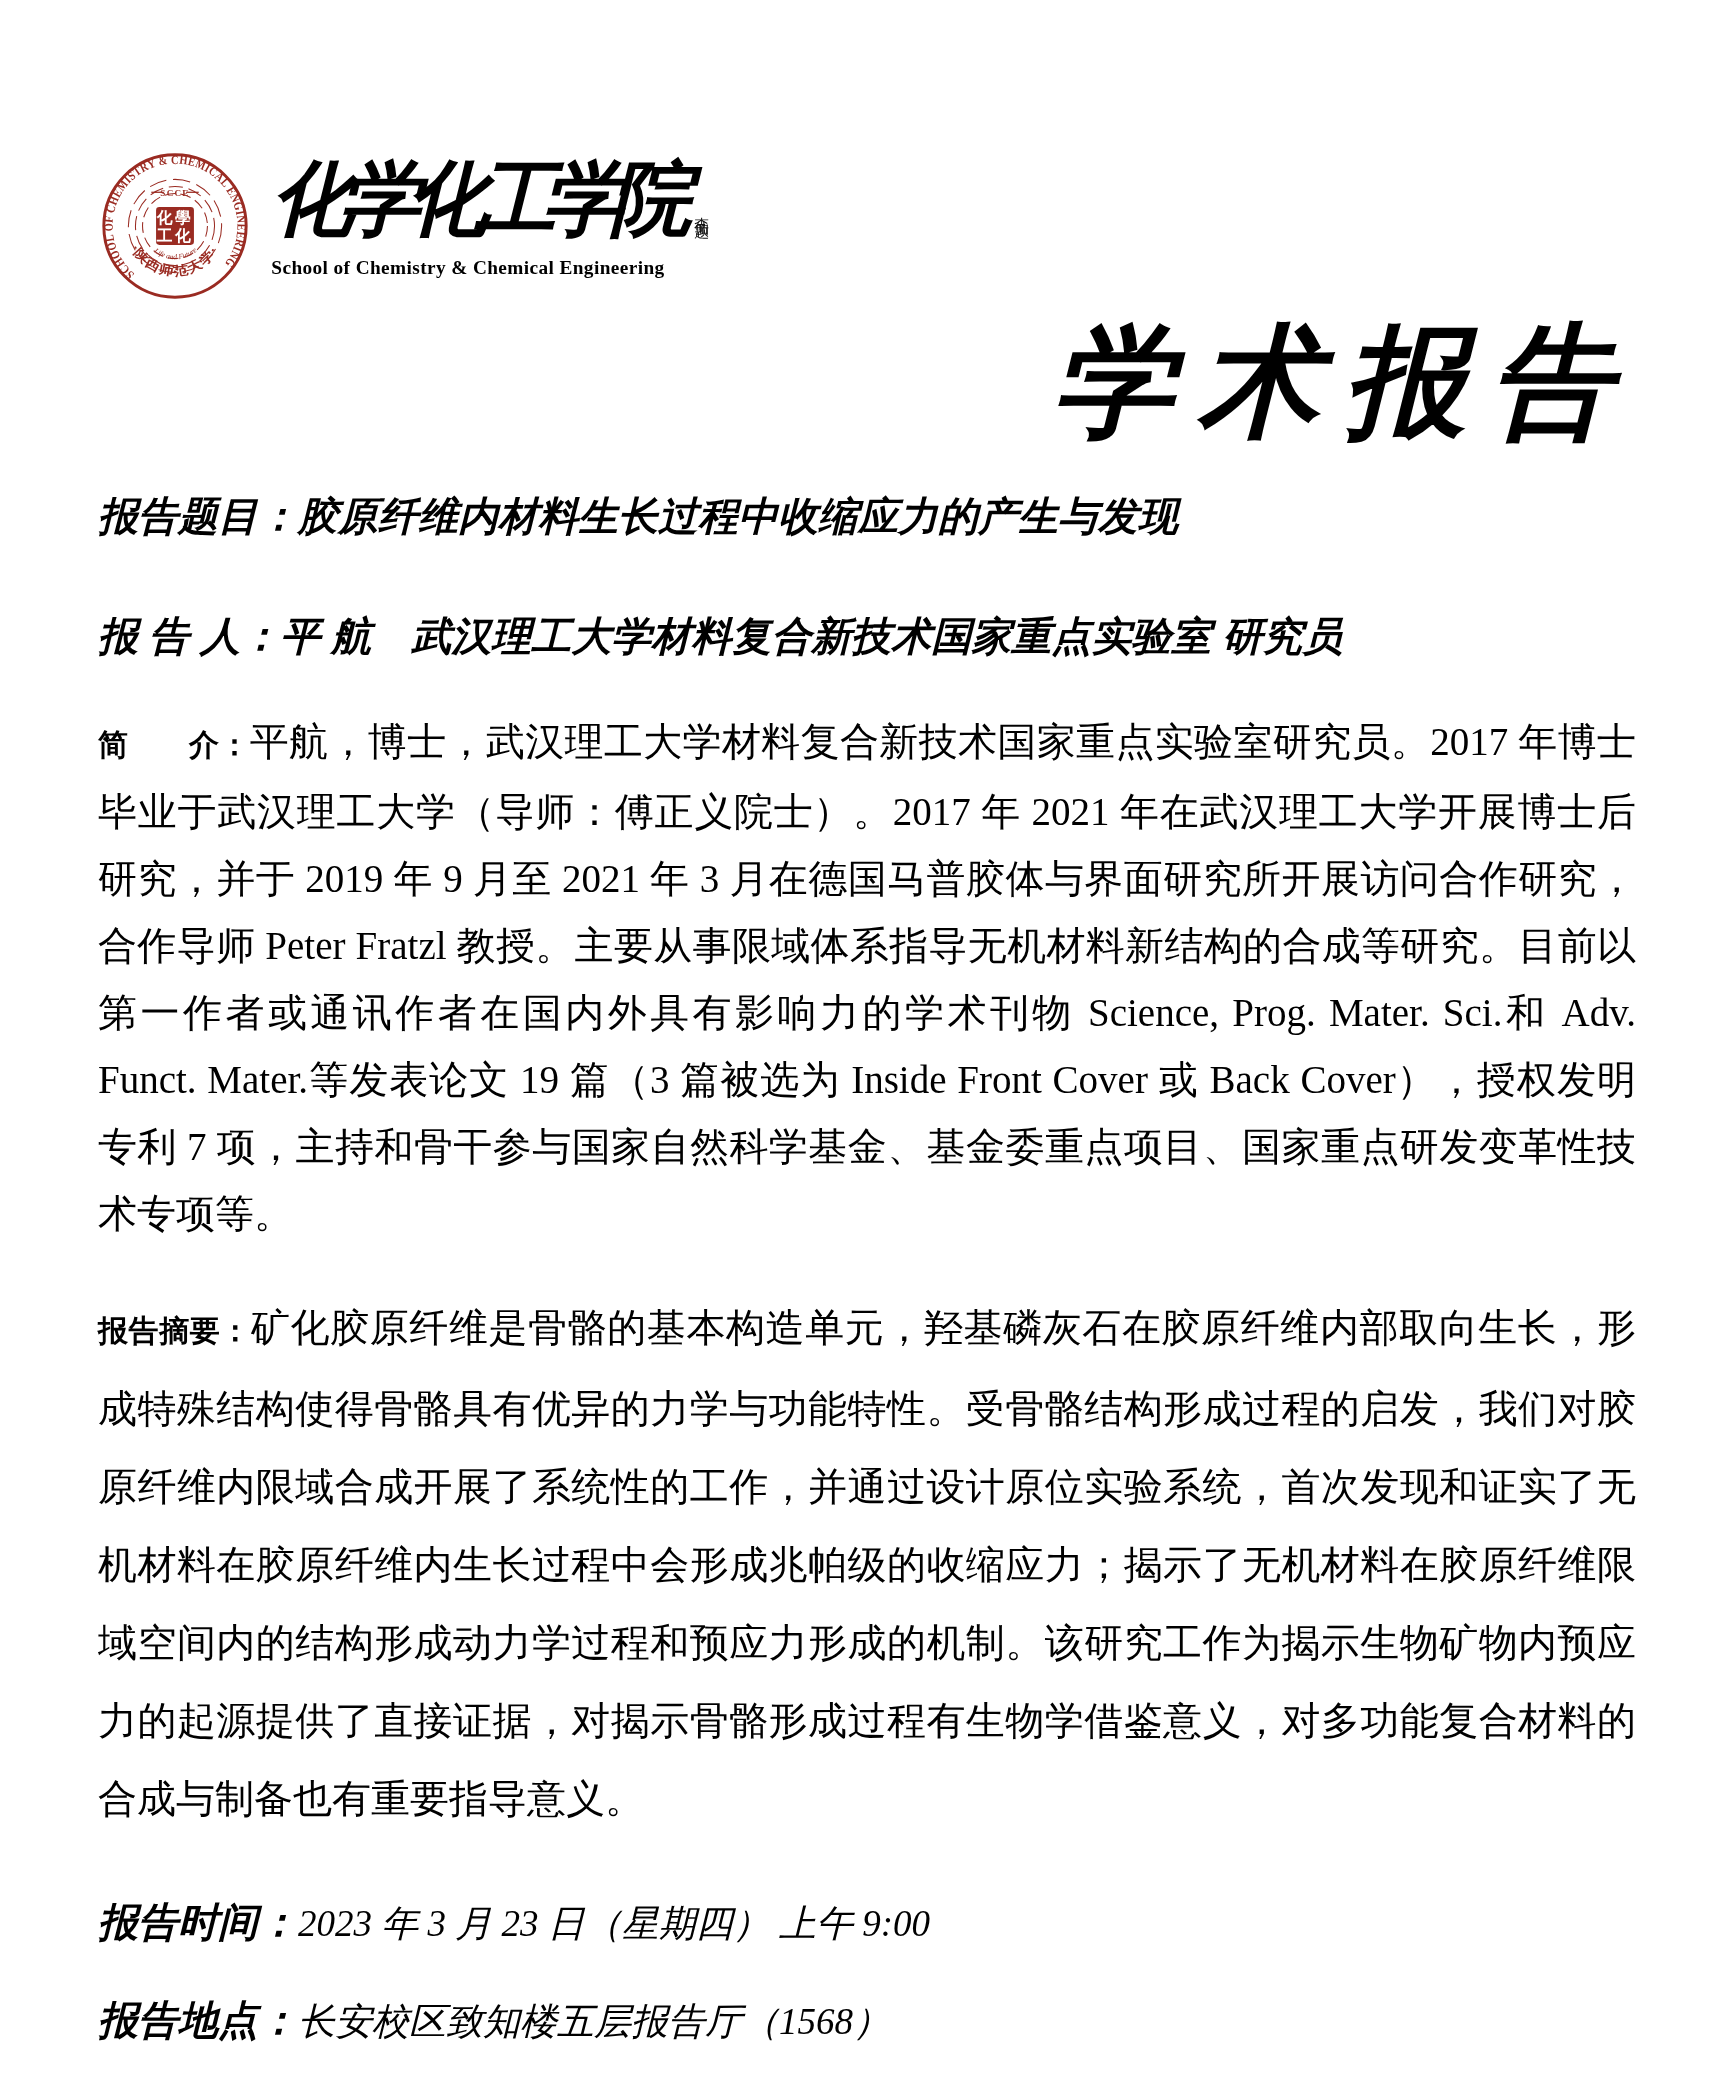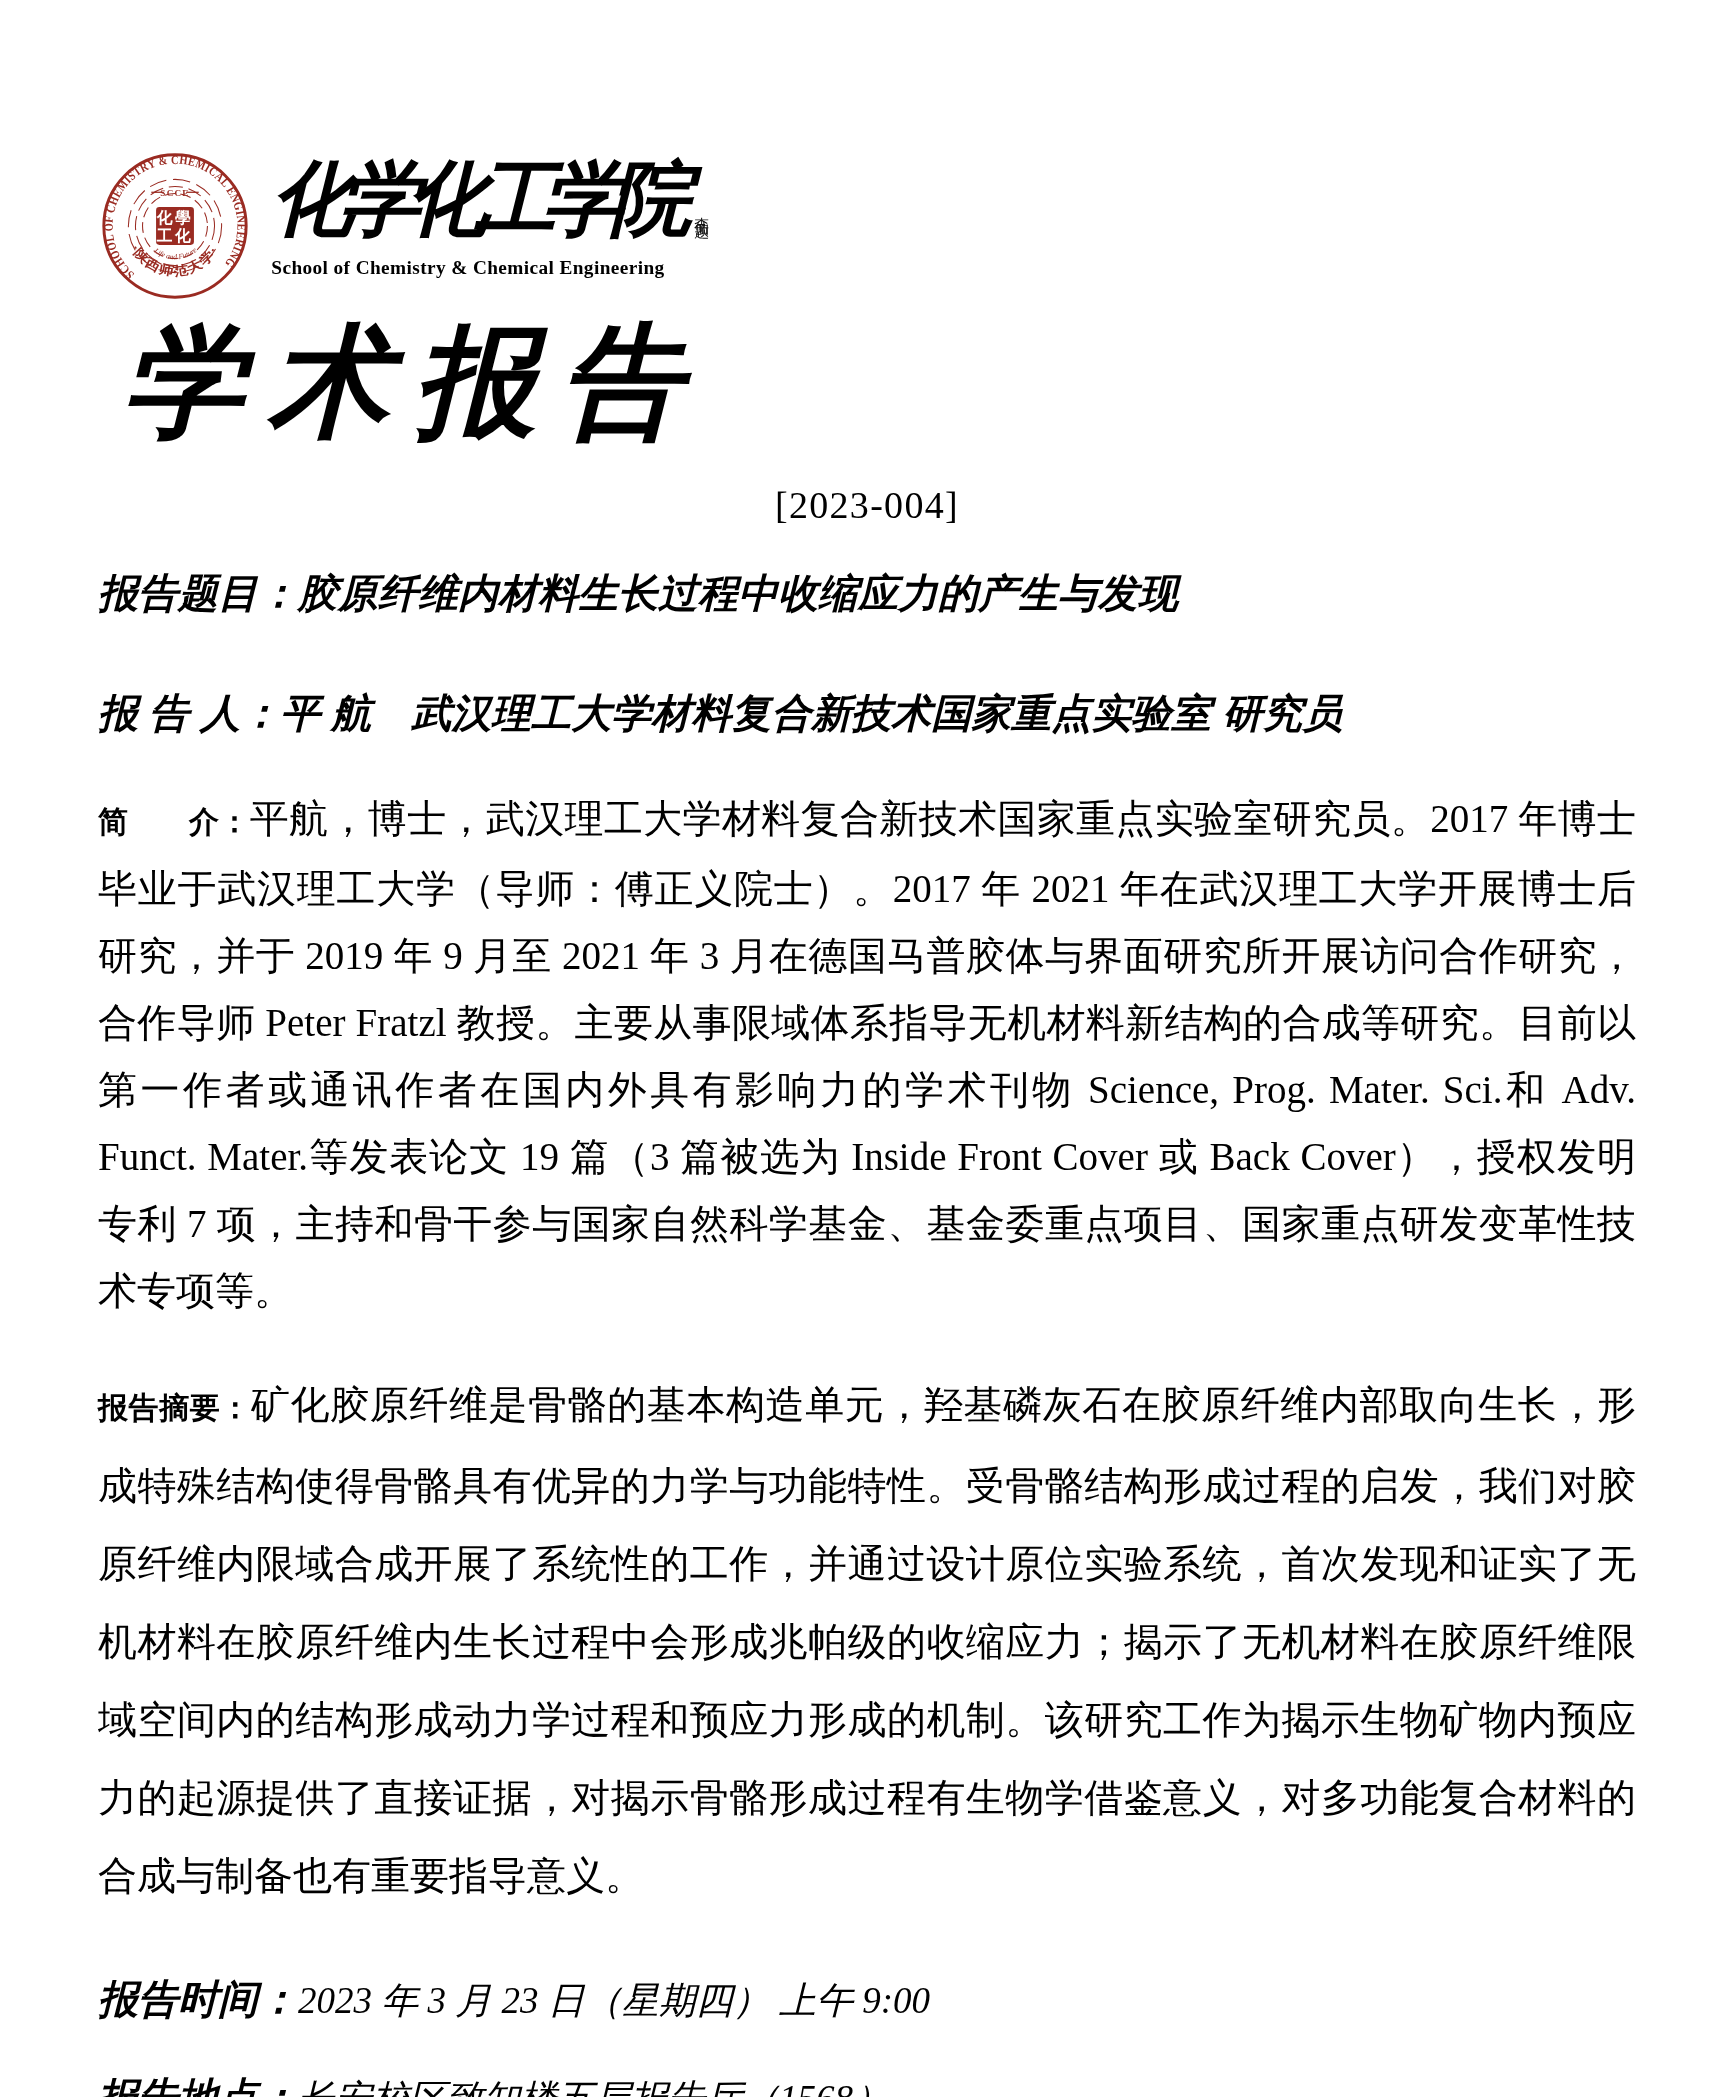--- a/index.html
+++ b/index.html
@@ -27,7 +27,7 @@
   }
   
   .title{
-    margin-top:11.7px;text-align:left;font-family:"Liberation Serif",serif;
+    margin-top:11.7px;text-align:right;font-family:"Liberation Serif",serif;
     font-weight:bold;font-style:italic;font-size:122px;line-height:1.1;
     letter-spacing:24px;text-indent:24px;
   }

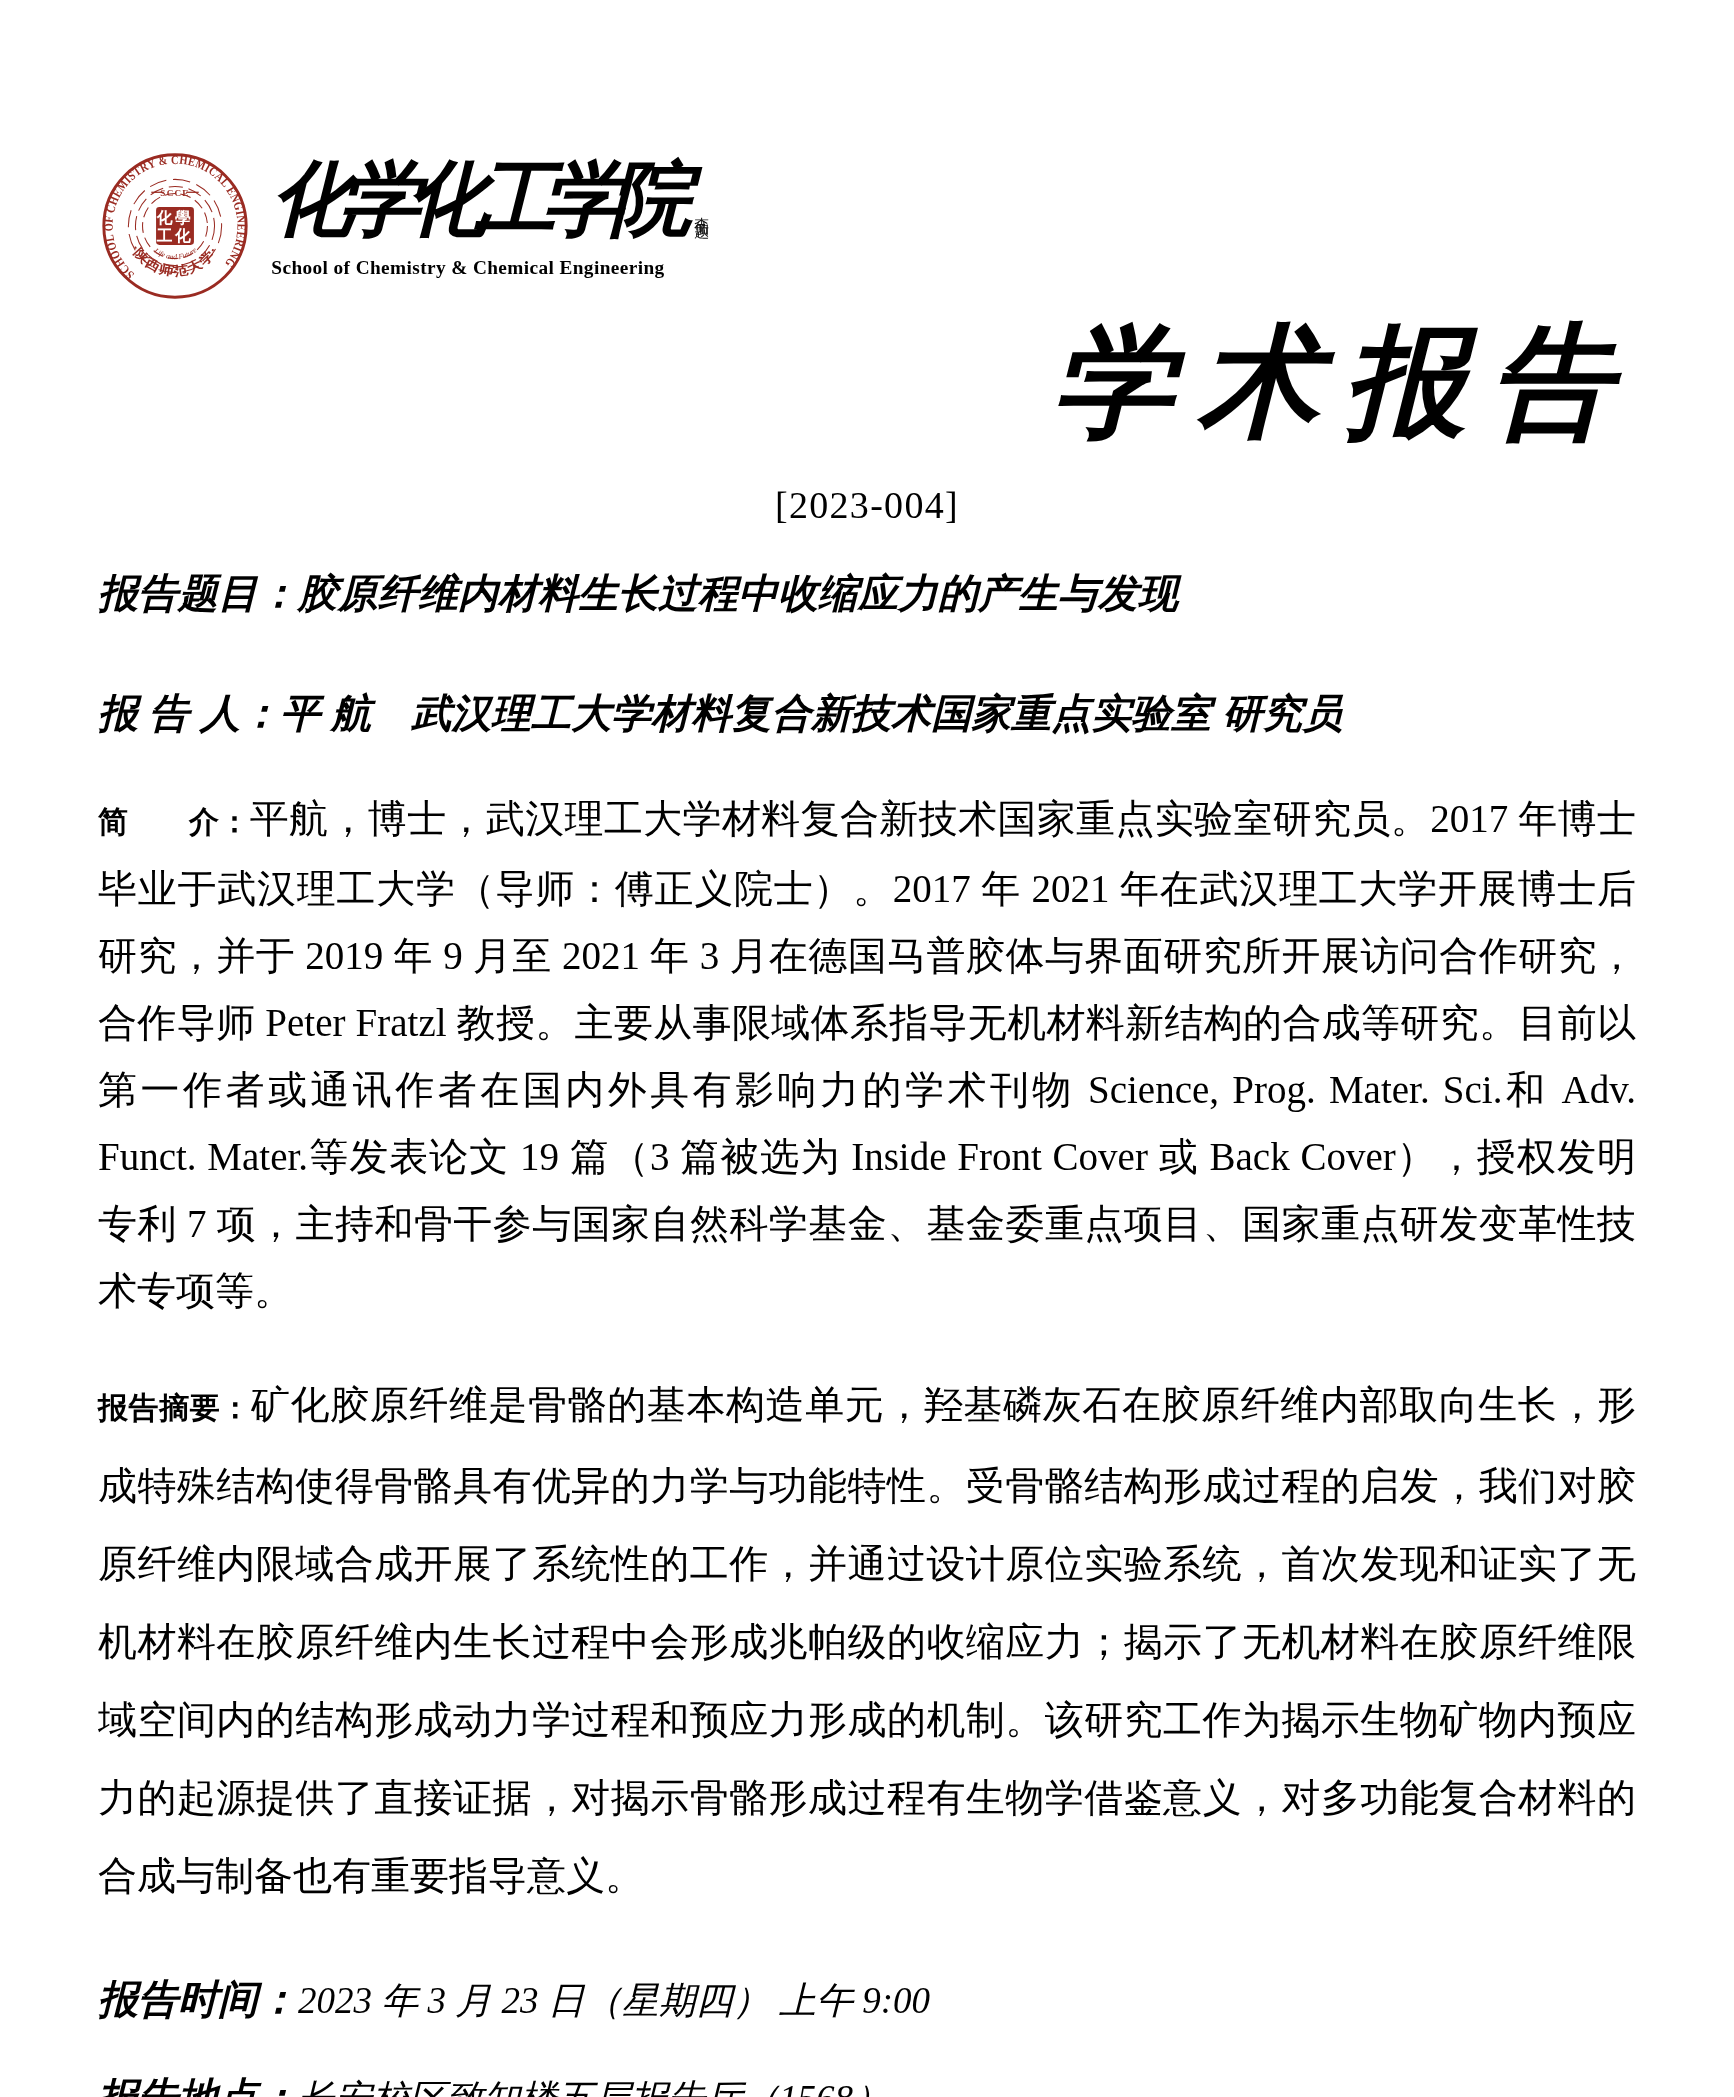--- a/index.html
+++ b/index.html
@@ -98,7 +98,6 @@
 
   <div class="title">学术报告</div>
 
-  <div class="serial">[2023-004]</div>
 
   <div class="field">
     <span class="lbl">报告题目：</span><span class="val-strong">胶原纤维内材料生长过程中收缩应力的产生与发现</span>

